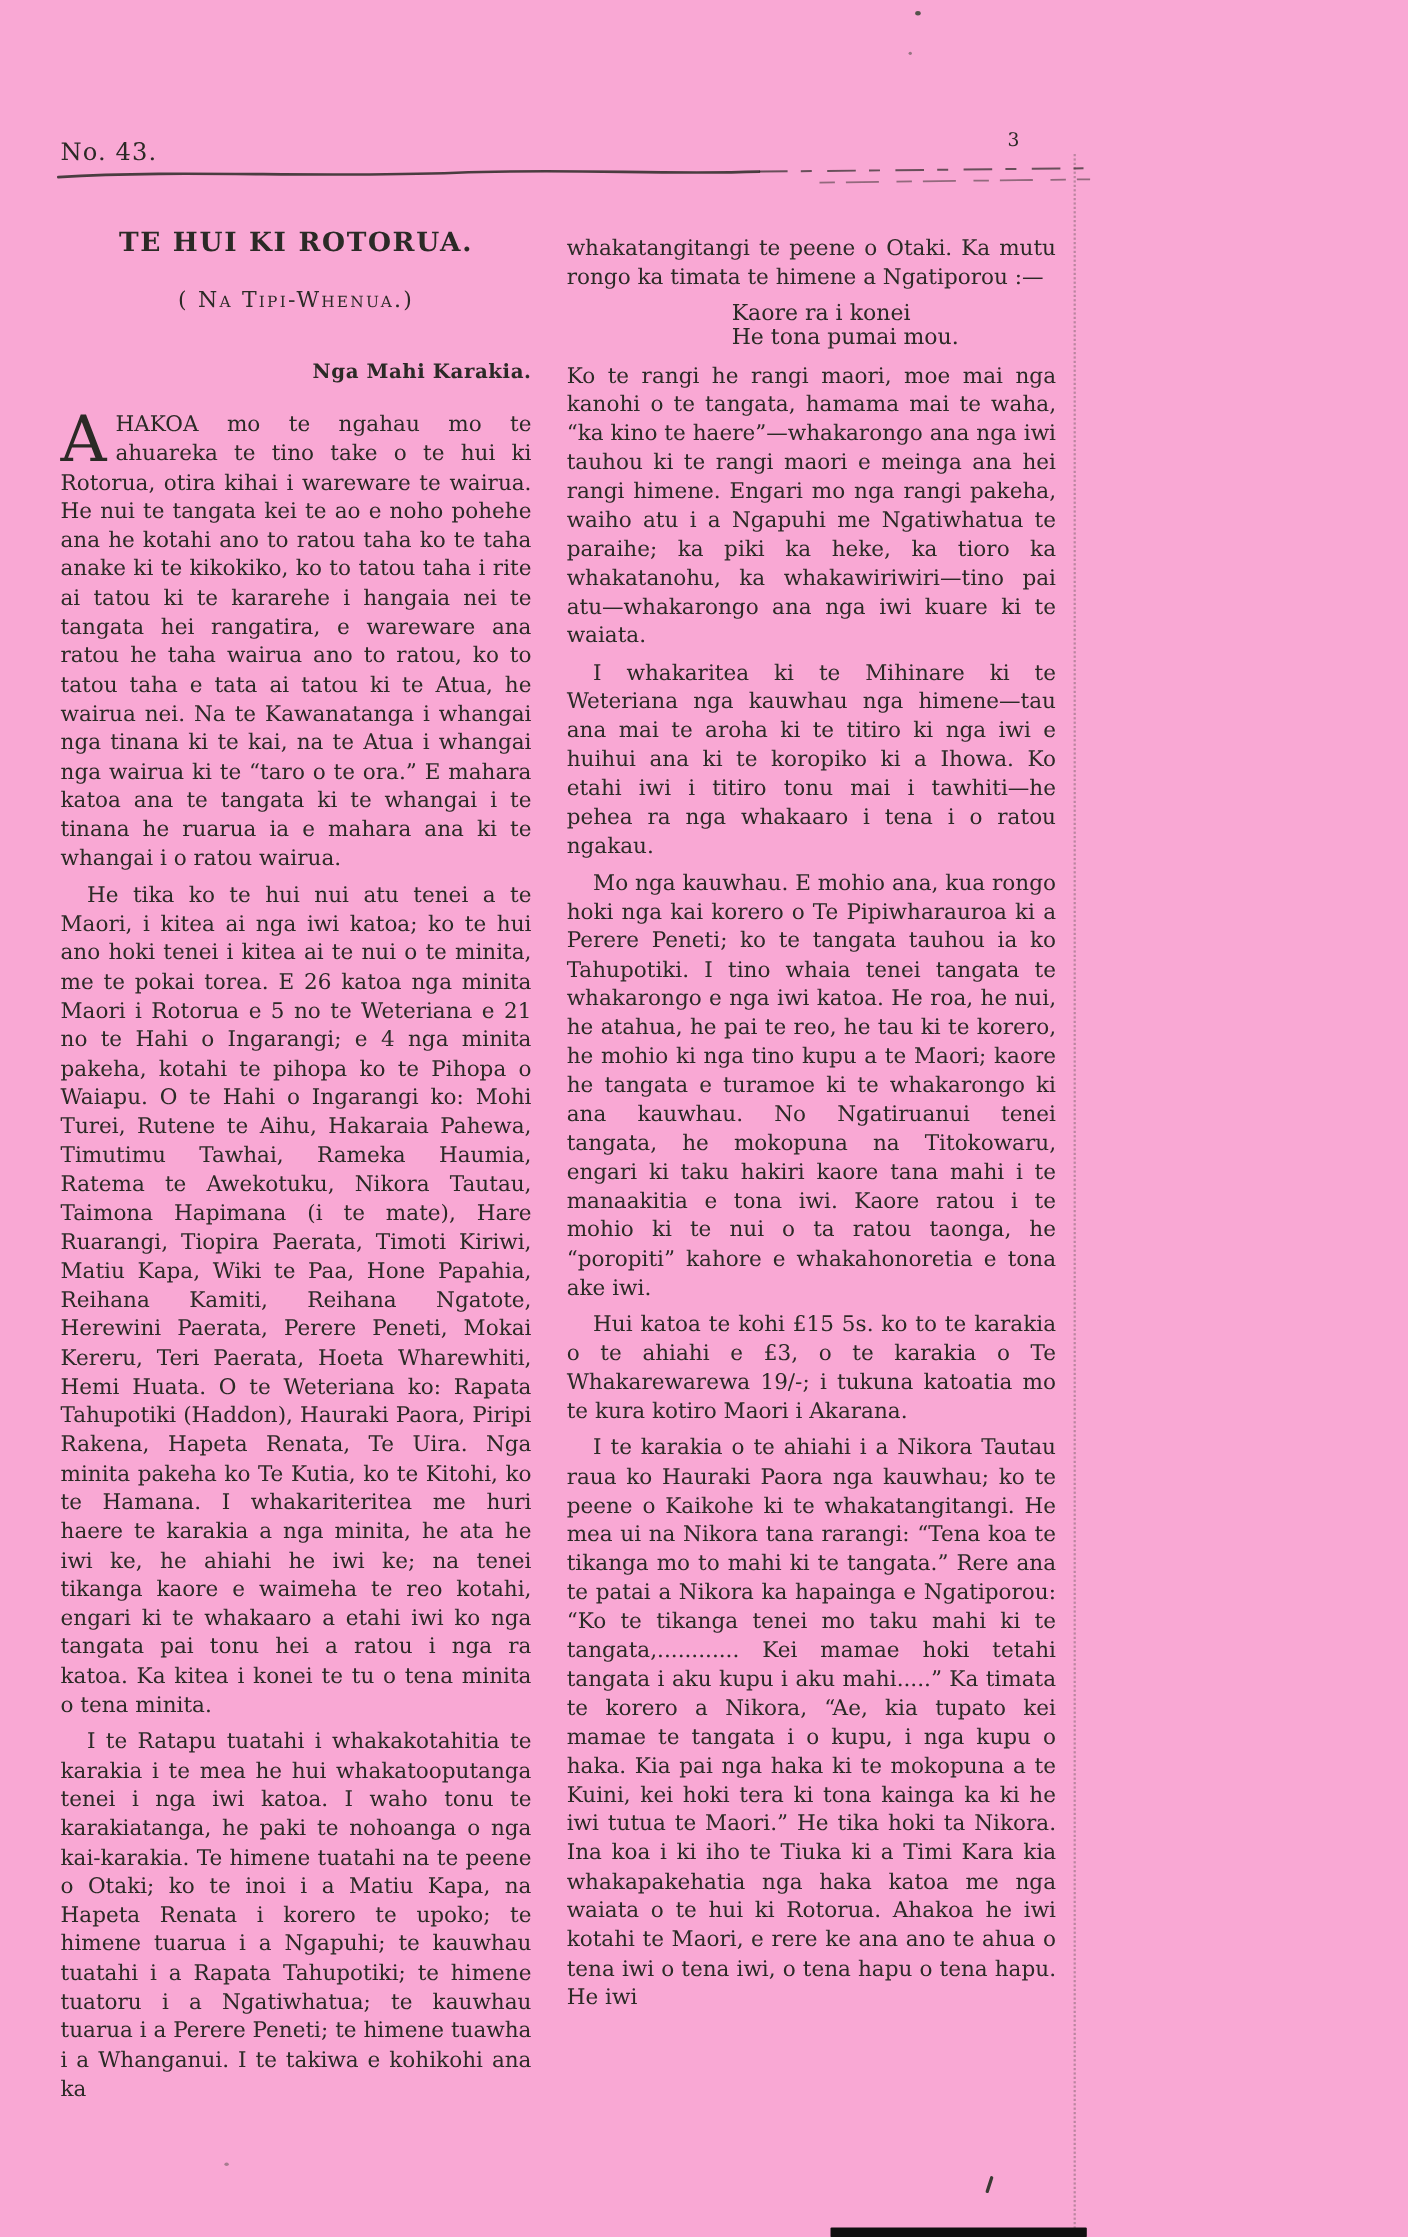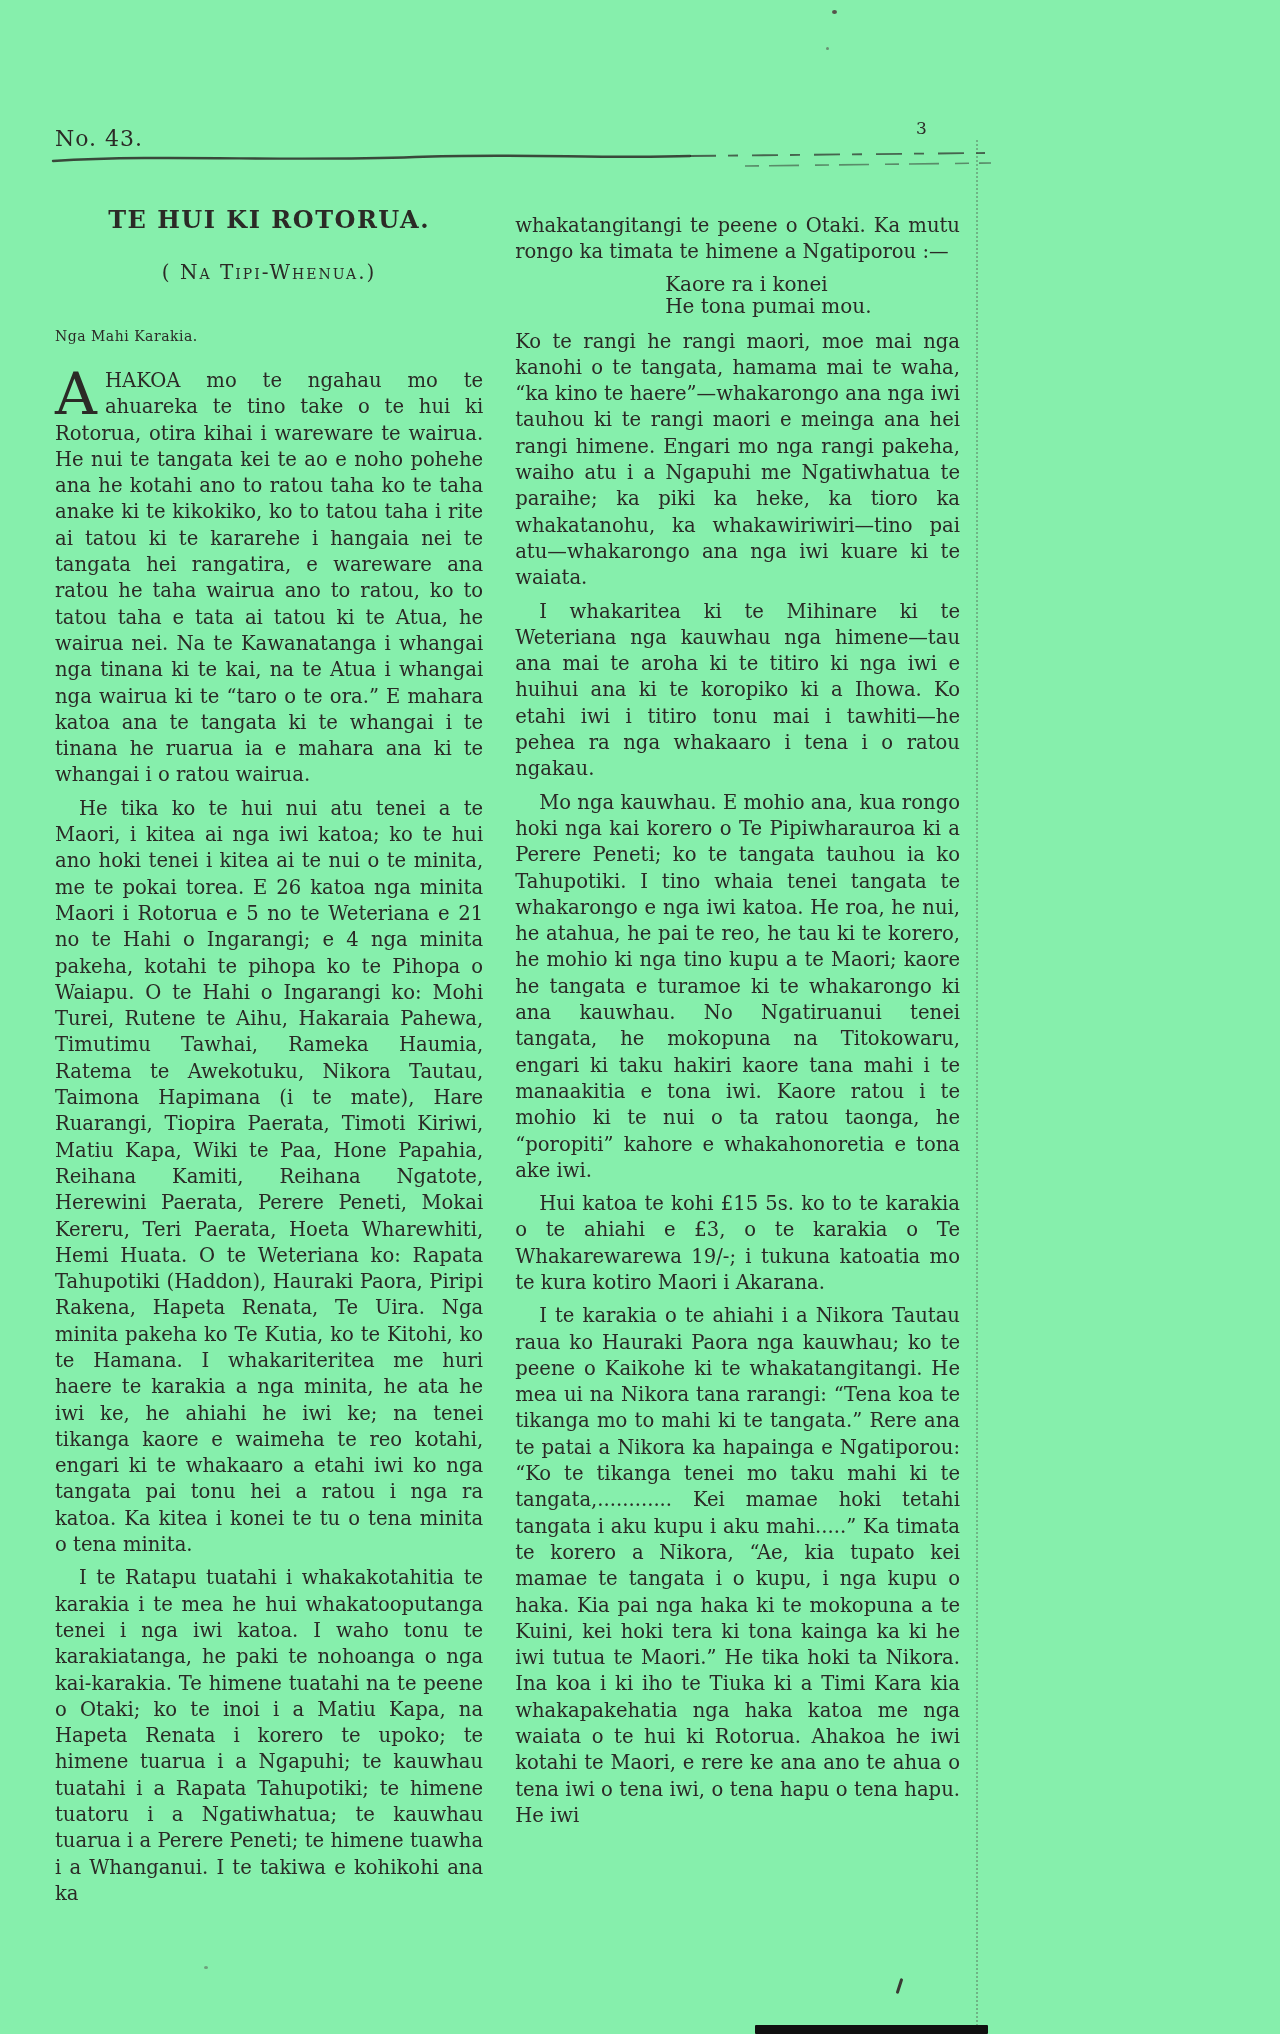--- a/index.html
+++ b/index.html
@@ -7,7 +7,7 @@
     position:relative;
     width:1280px; height:2034px;
     margin:0 auto;
-    background:#86efac;
+    background:#f9a8d4;
     color:#2b2a26;
     font-family:"DejaVu Serif","Liberation Serif",serif;
     overflow:hidden;

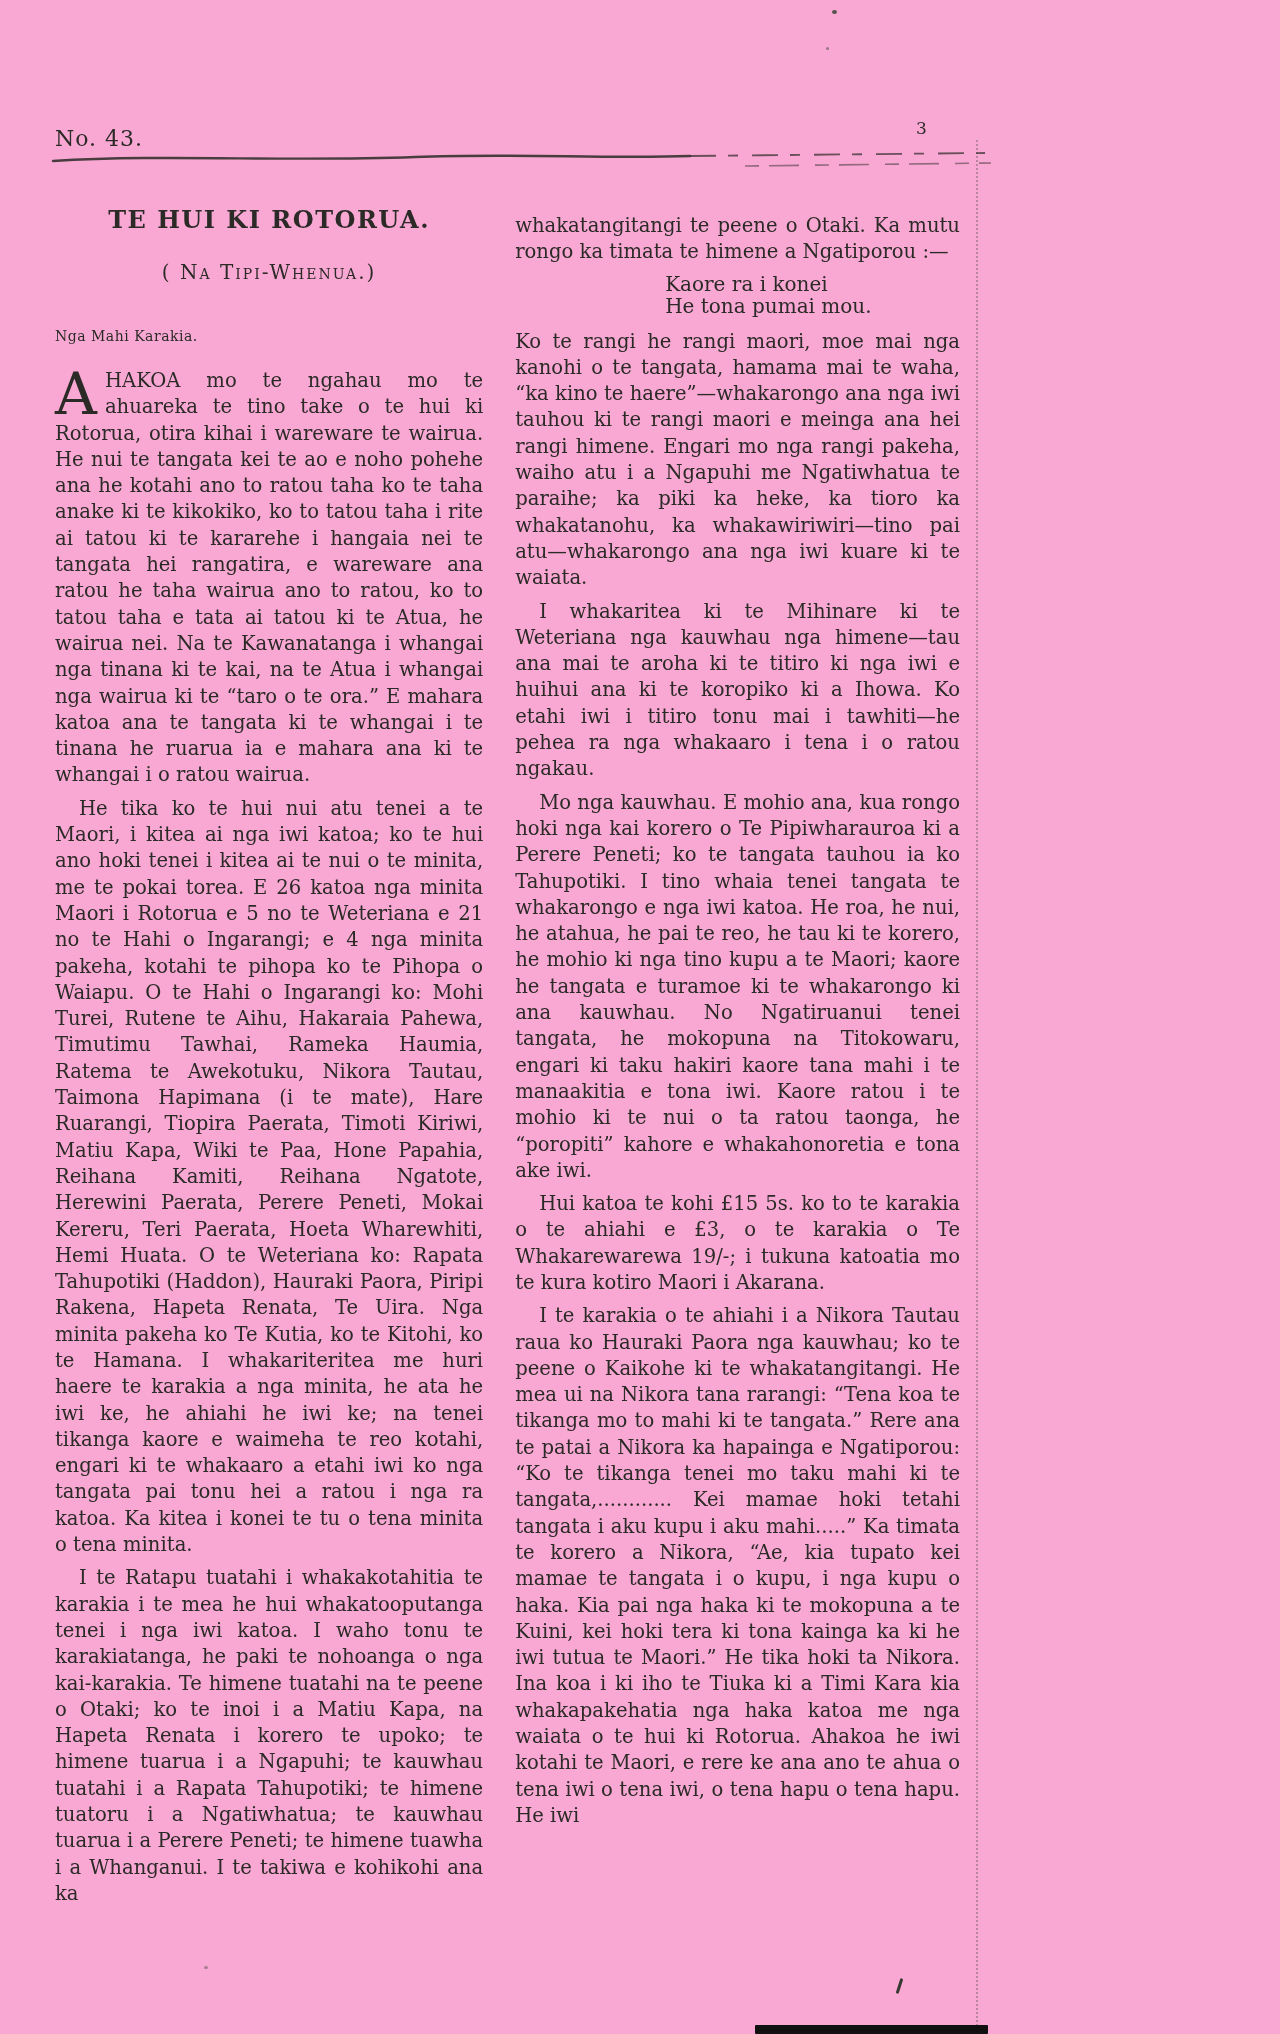--- a/index.html
+++ b/index.html
@@ -47,8 +47,8 @@
     font-variant:small-caps; font-size:20px; letter-spacing:2px;
   }
   .section-heading {
-    margin:0 0 24px; text-align:left;
-    font-size:14px; font-weight:400; letter-spacing:0.5px;
+    margin:0 0 24px; text-align:right;
+    font-size:18px; font-weight:700; letter-spacing:0.5px;
   }
 
   p {

